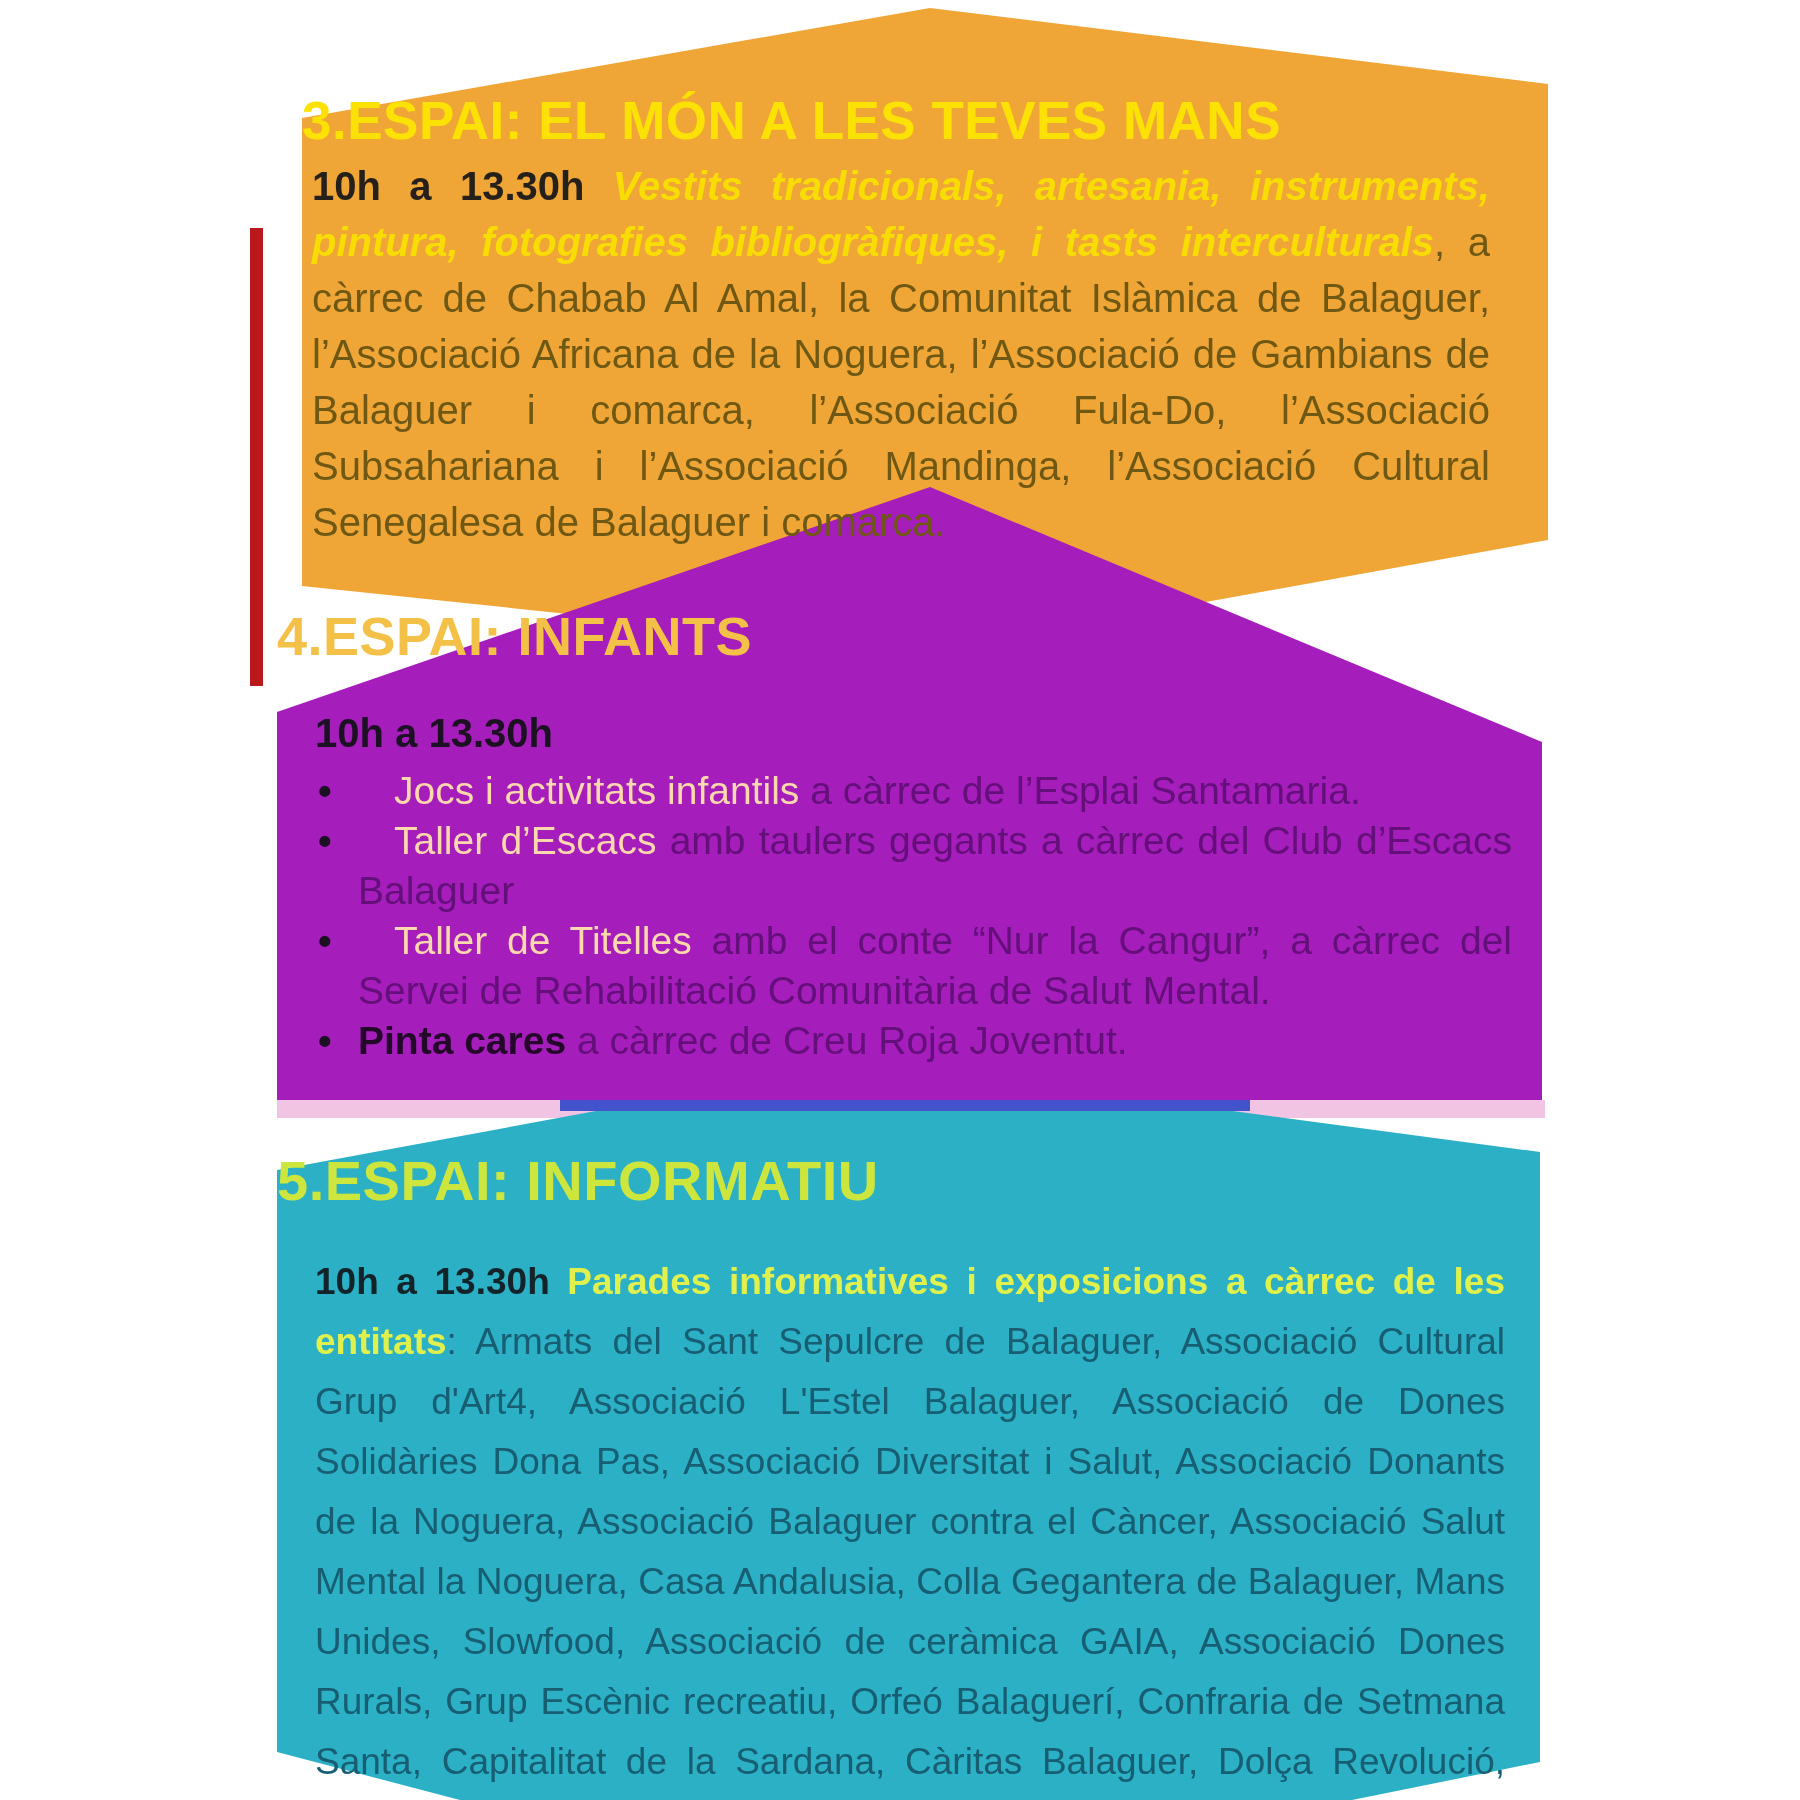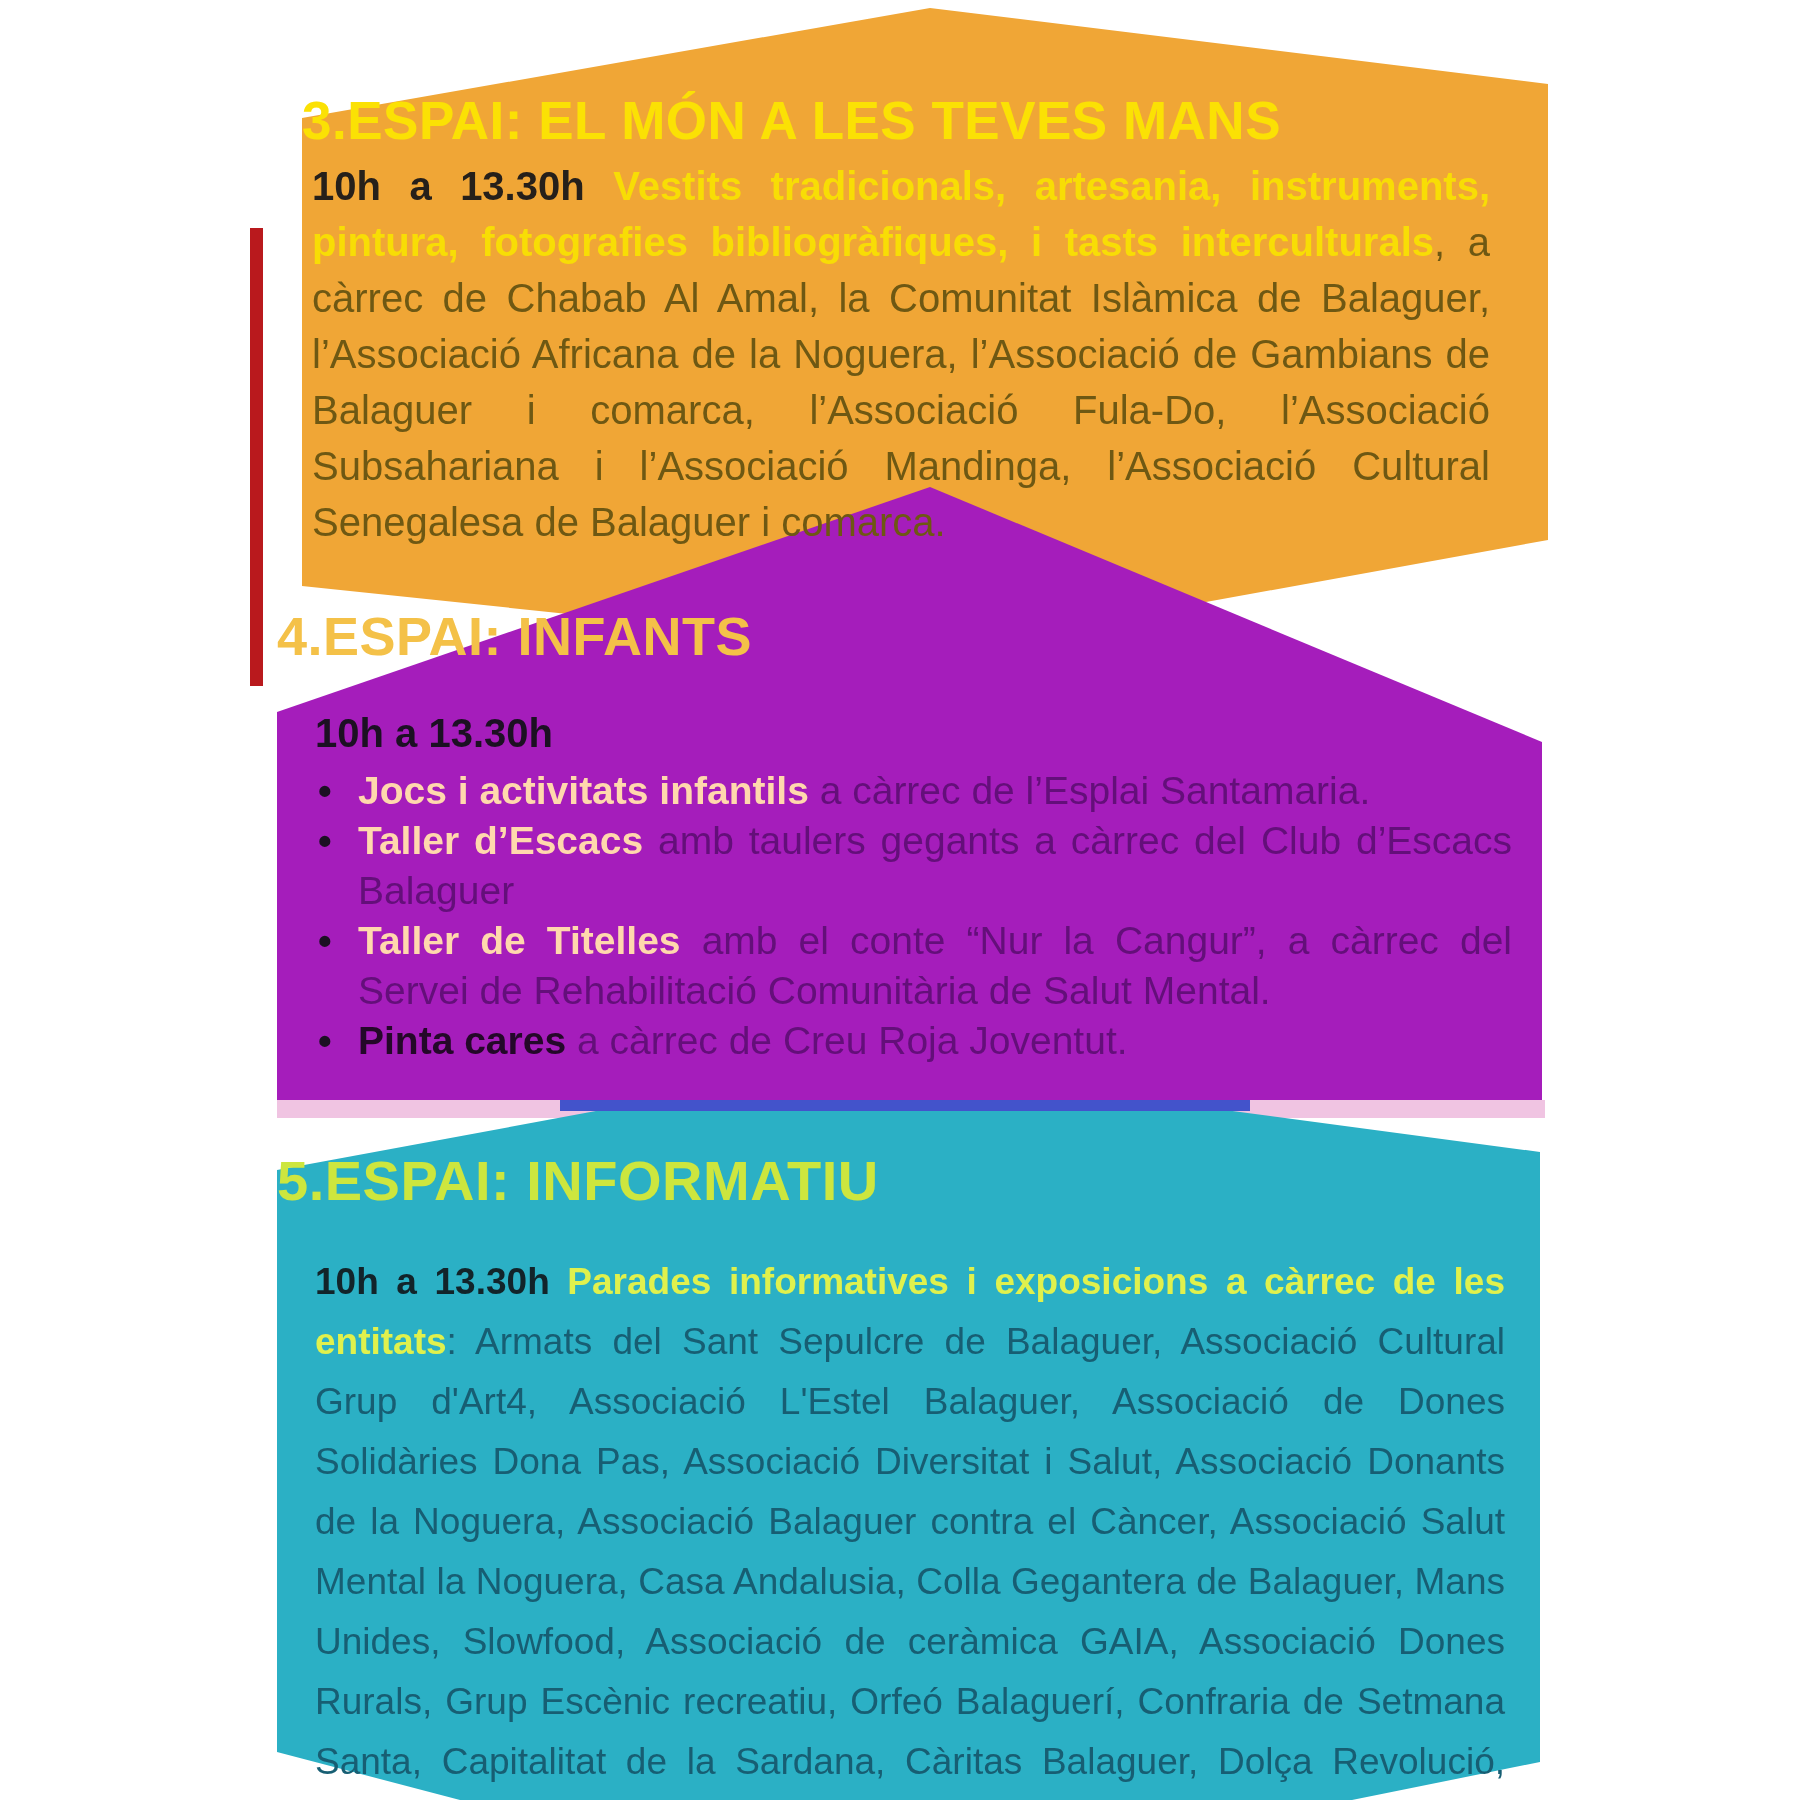--- a/index.html
+++ b/index.html
@@ -54,7 +54,7 @@
     font-size:40px;line-height:56px;color:var(--c-dark_on_orange);
   }
   #p3 .time{color:var(--c-time_on_orange);font-weight:bold;}
-  #p3 .hl{color:var(--c-yellow_highlight);font-weight:bold;}
+  #p3 .hl{color:var(--c-yellow_highlight);font-weight:bold;font-style:italic;}
 
   #p4-time{
     left:315px;top:708px;font-size:40px;font-weight:bold;

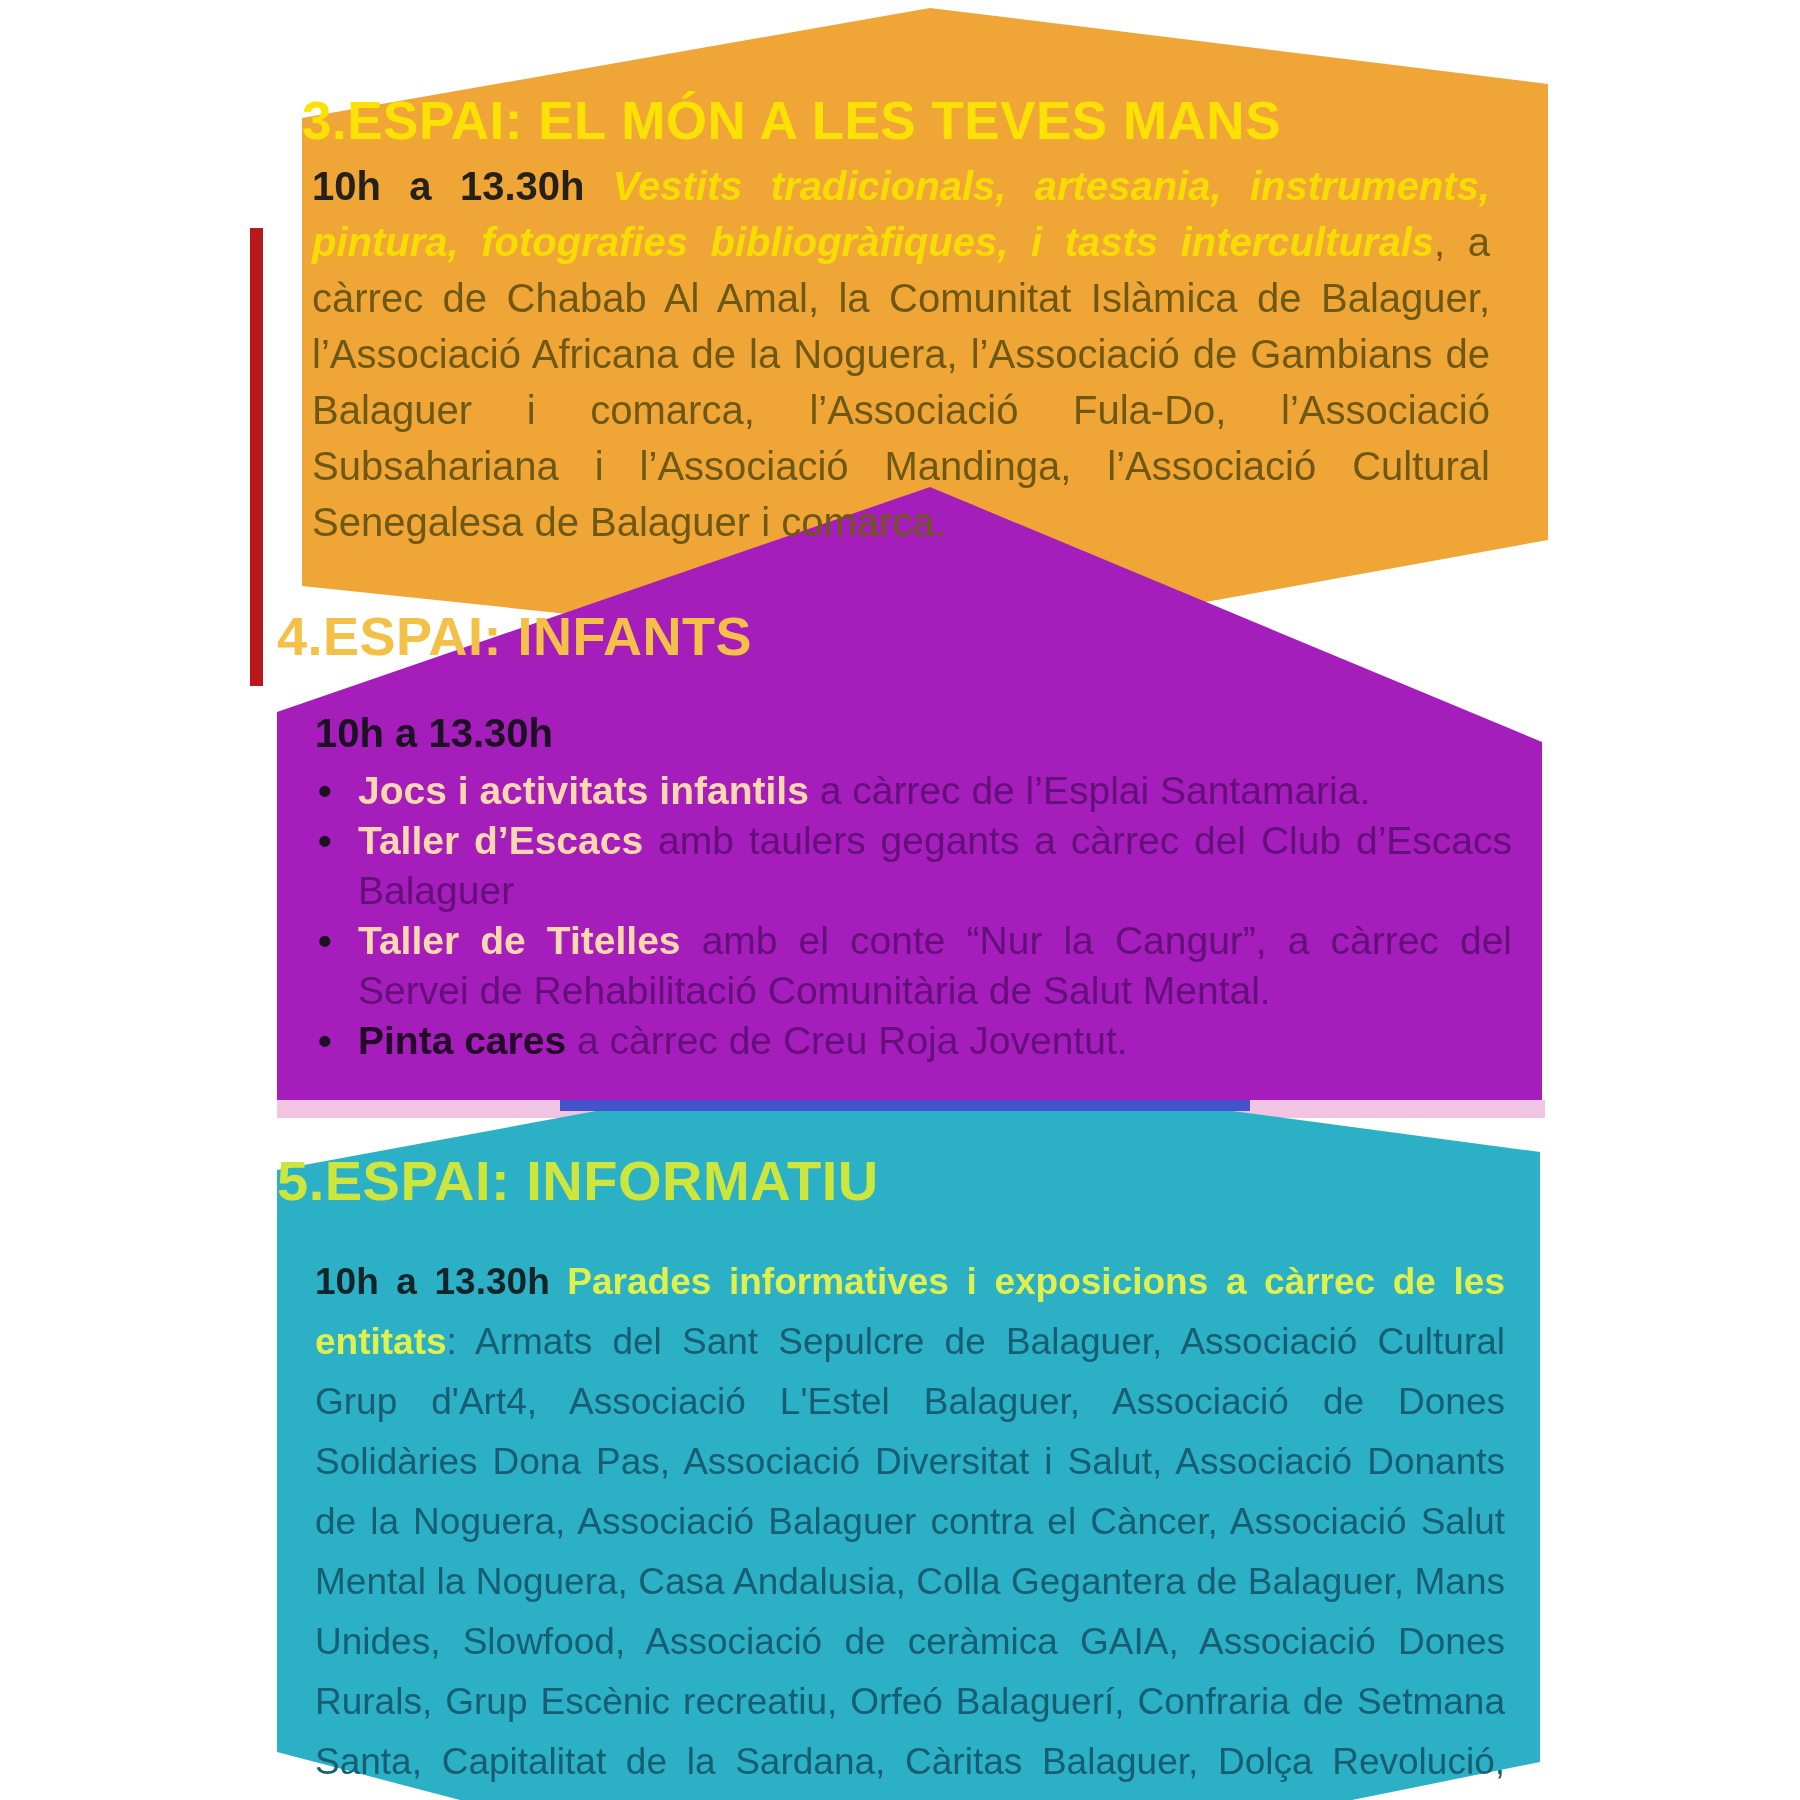--- a/index.html
+++ b/index.html
@@ -73,7 +73,7 @@
     position:absolute;left:6px;top:0;
     color:var(--c-time_on_purple);font-weight:bold;
   }
-  #bullets .b-cream{color:var(--c-cream_bullet);font-weight:bold;}
+  #bullets .b-cream{color:var(--c-cream_bullet);font-weight:normal;margin-left:36px;}
   #bullets .b-dark{color:var(--c-darkest_on_purple);font-weight:bold;}
 
   #p5{

